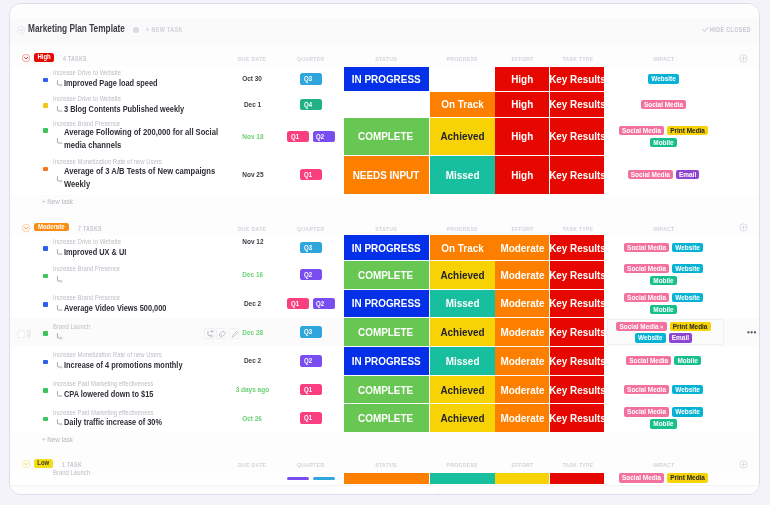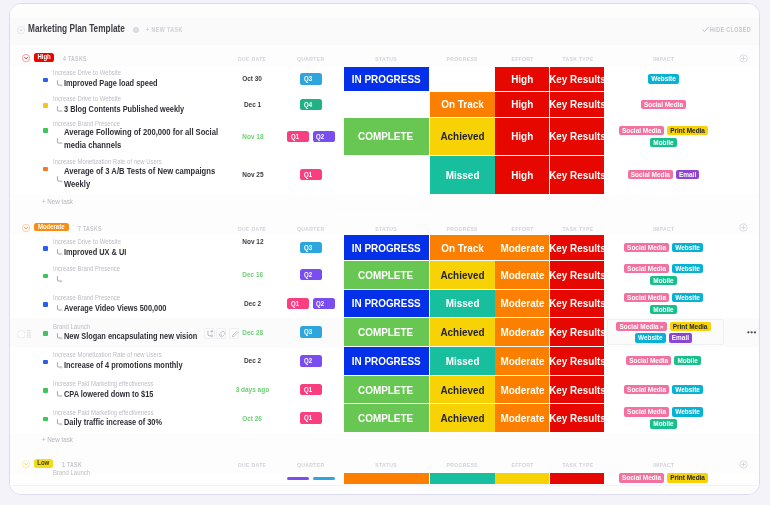--- a/index.html
+++ b/index.html
@@ -185,6 +185,9 @@
           <div class="ttl tx2" style="left:54.8px;top:8.5px;width:184px;"><span>Average of 3 A/B Tests of New campaigns Weekly</span></div>
           <div class="date" style="left:213px;top:14.3px;color:#3b3b44"><span class="txc">Nov 25</span></div>
           <div class="qb" style="left:290.7px;top:13.100000000000001px;width:22px;background:#f93f7f"><span class="txq">Q1</span></div>
+          <div class="cell" style="left:334px;top:0;width:85.1px;height:37.6px;background:#fd7f00;color:#fff">
+            <span class="tx90">NEEDS INPUT</span>
+          </div>
           <div class="cell" style="left:420.3px;top:0;width:65px;height:37.6px;background:#18bf9e;color:#fff">
             <span class="tx90">Missed</span>
           </div>

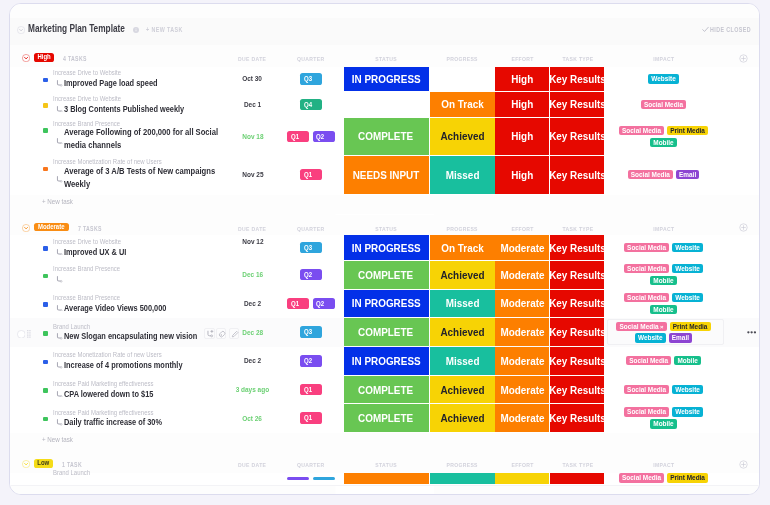--- a/index.html
+++ b/index.html
@@ -333,7 +333,6 @@
         <path d="M2.4 0.9 V6.3 a2.1 2.1 0 0 0 2.1 2.1 H6.9" fill="none" stroke="#a8a8b4" stroke-width="1.7" stroke-linecap="round"></path>
         <circle cx="8.6" cy="8.9" r="1.45" fill="none" stroke="#b4b4be" stroke-width="1.1"></circle>
           </svg>
-          <div class="ttl" style="left:54px;top:13.05px;"><span class="tx">New Slogan encapsulating new vision</span></div>
           <div style="position:absolute;left:194.9px;top:10.05px;width:10.3px;height:10.3px;background:#fcfcfd;border:0.6px solid #f0f0f3;border-radius:2px;box-sizing:border-box">
             <svg viewBox="0 0 16 16" style="width:10.3px;height:10.3px;display:block">
           <path d="M4.6 3.4 V8.4 a2.1 2.1 0 0 0 2.1 2.1 H8.9" fill="none" stroke="#b0b0ba" stroke-width="1.45" stroke-linecap="round"></path>

